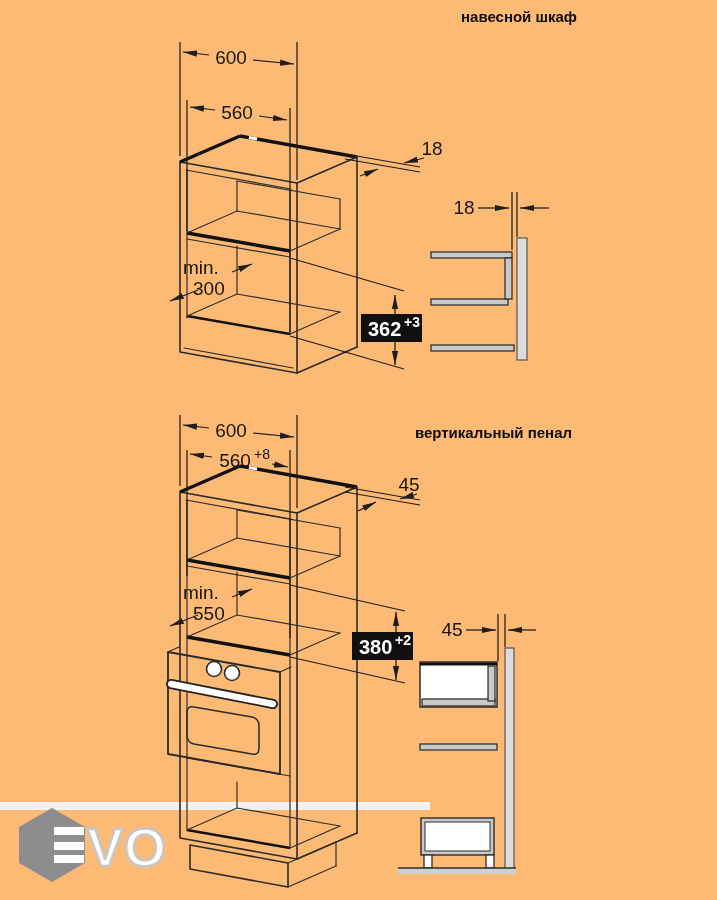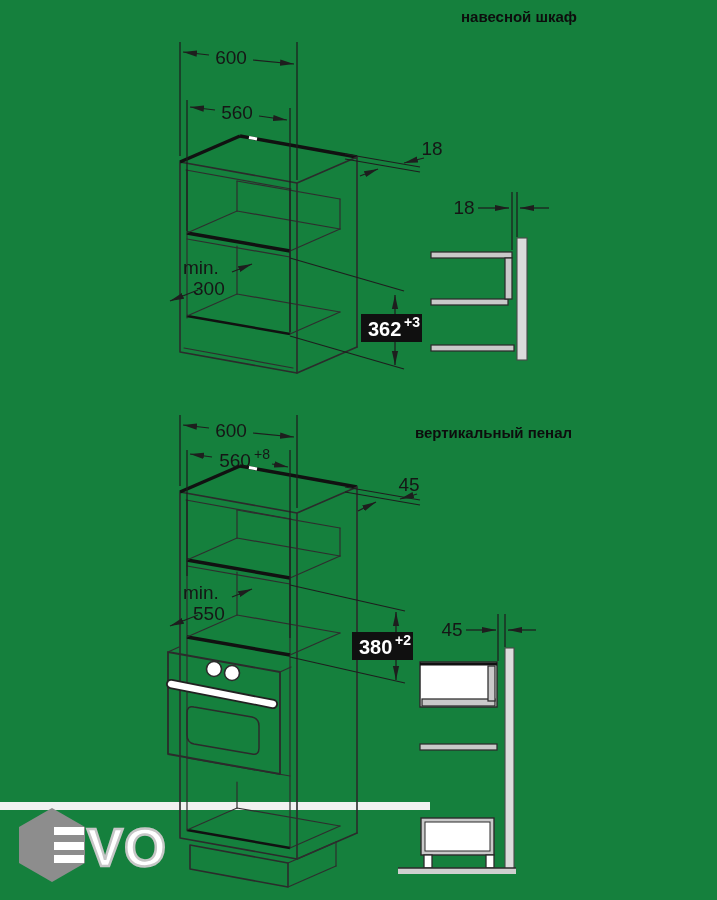--- a/index.html
+++ b/index.html
@@ -3,7 +3,7 @@
 <meta charset="utf-8">
 <style>
   html,body{margin:0;padding:0;background:#fff;}
-  .canvas{position:relative;width:717px;height:900px;background:#15803d;overflow:hidden;
+  .canvas{position:relative;width:717px;height:900px;background:#fdba74;overflow:hidden;
           font-family:"Liberation Sans",sans-serif;text-align:right;}
   svg text{font-family:"Liberation Sans",sans-serif;fill:#161616;}
   .ln{stroke:#2b2b2b;stroke-width:1.6;fill:none;stroke-linecap:round;stroke-linejoin:round;}

